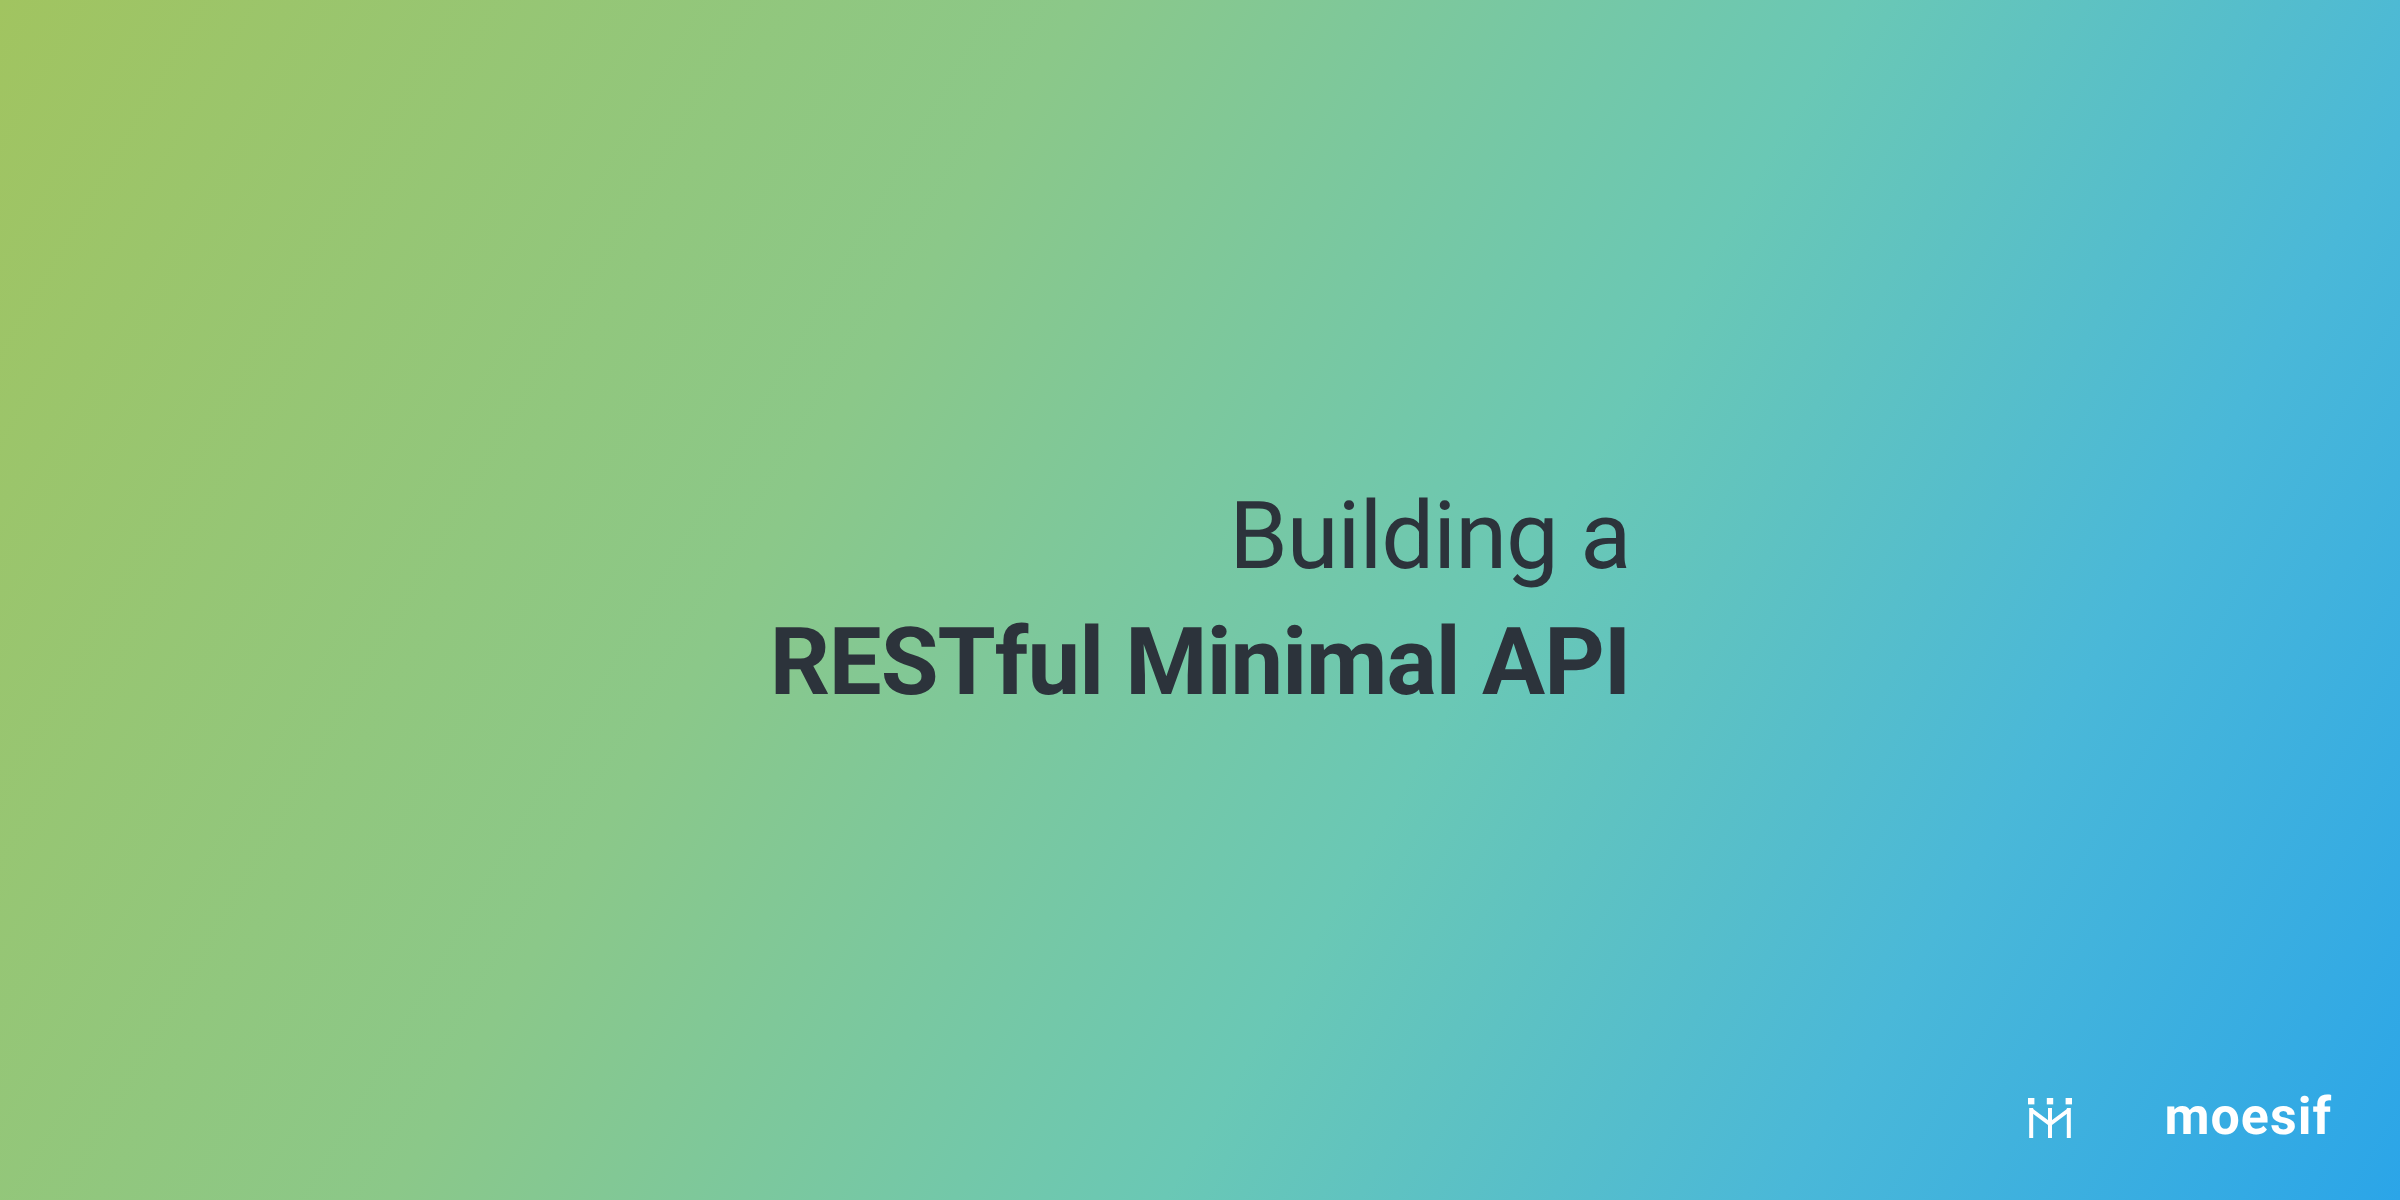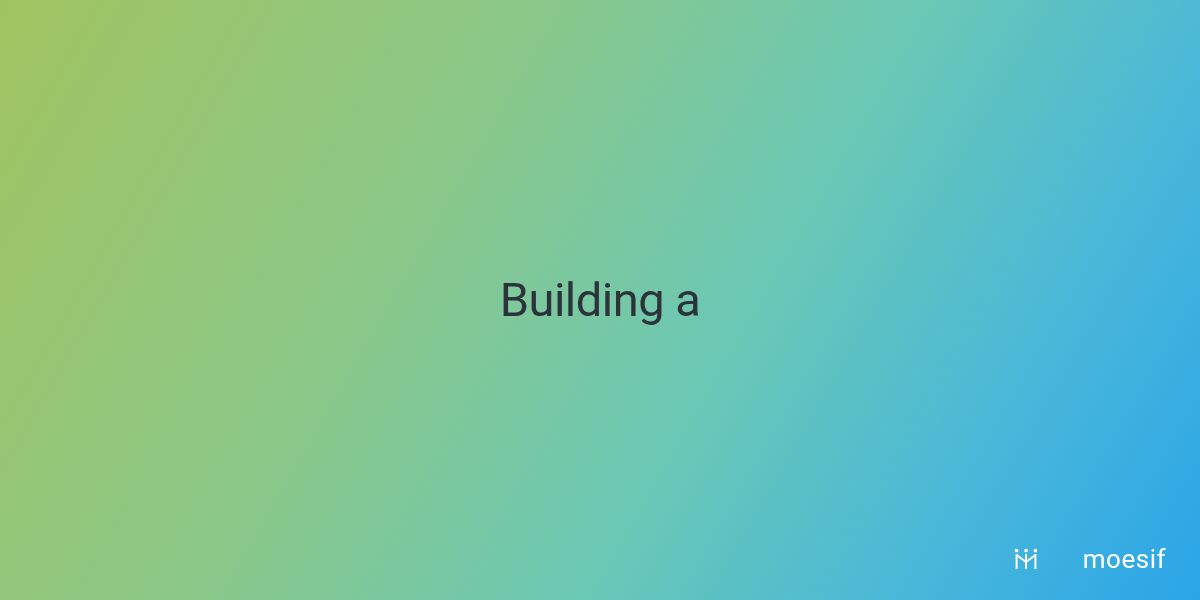--- a/index.html
+++ b/index.html
@@ -58,6 +58,7 @@
 
 <div class="hero-text">
   <div>Building a</div>
+  <div class="line-bold">RESTful Minimal API</div>
 </div>
 
 <div class="brand">

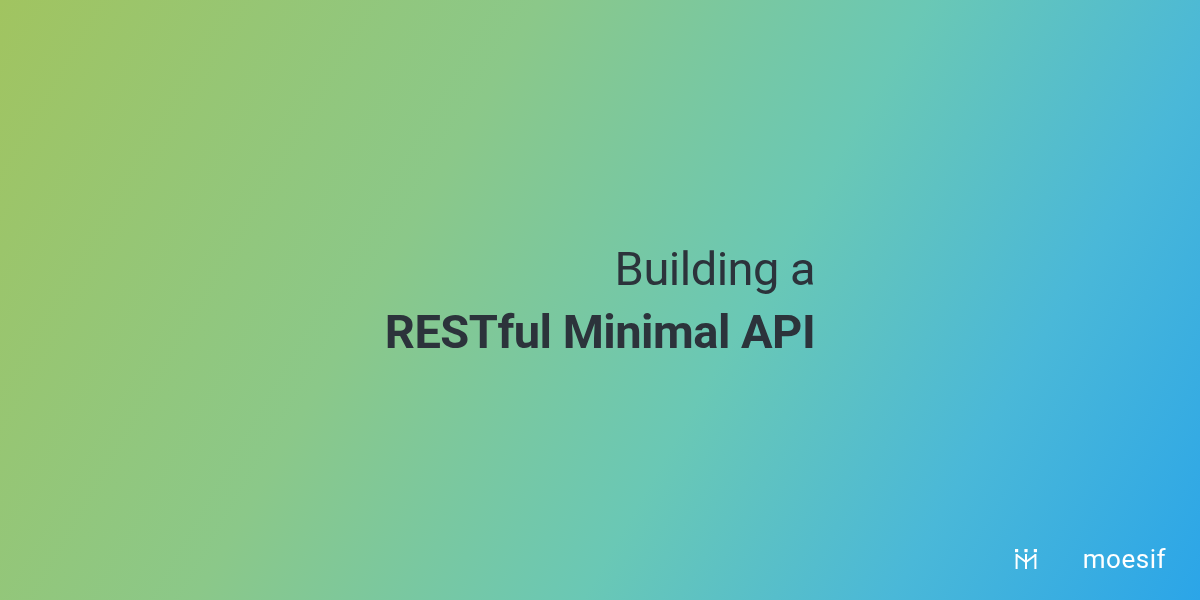--- a/index.html
+++ b/index.html
@@ -47,7 +47,7 @@
     }
     .brand-name {
       font-size: 26px;
-      font-weight: 400;
+      font-weight: 700;
       letter-spacing: 0.5px;
       color: #ffffff;
       margin-left: 32px;

